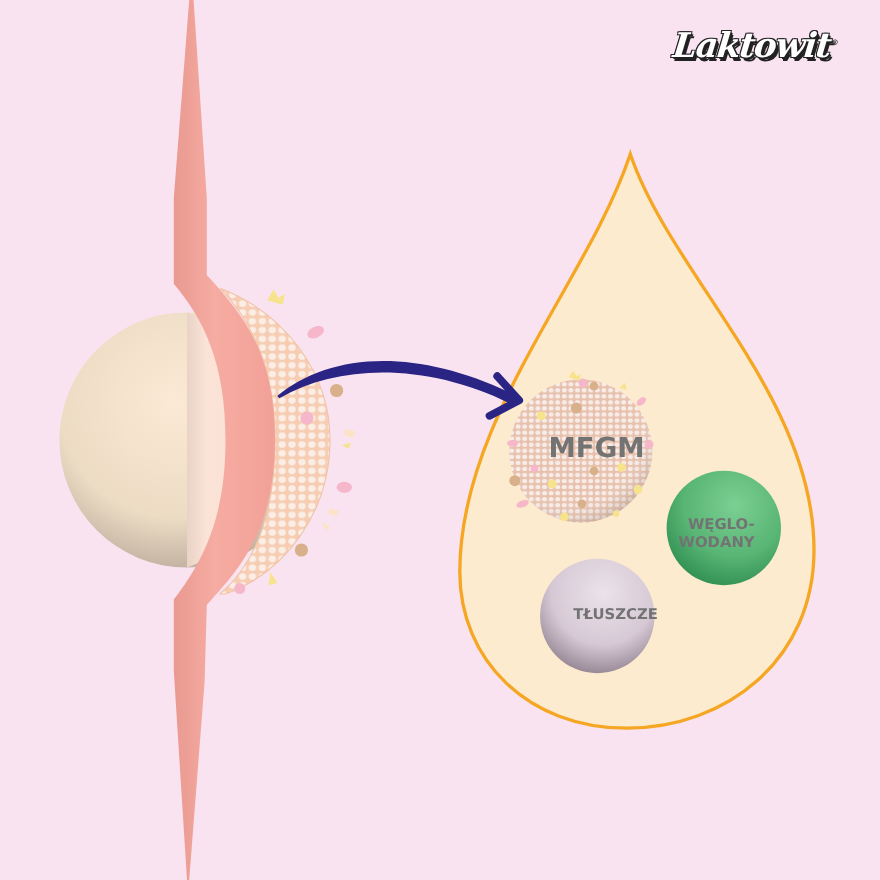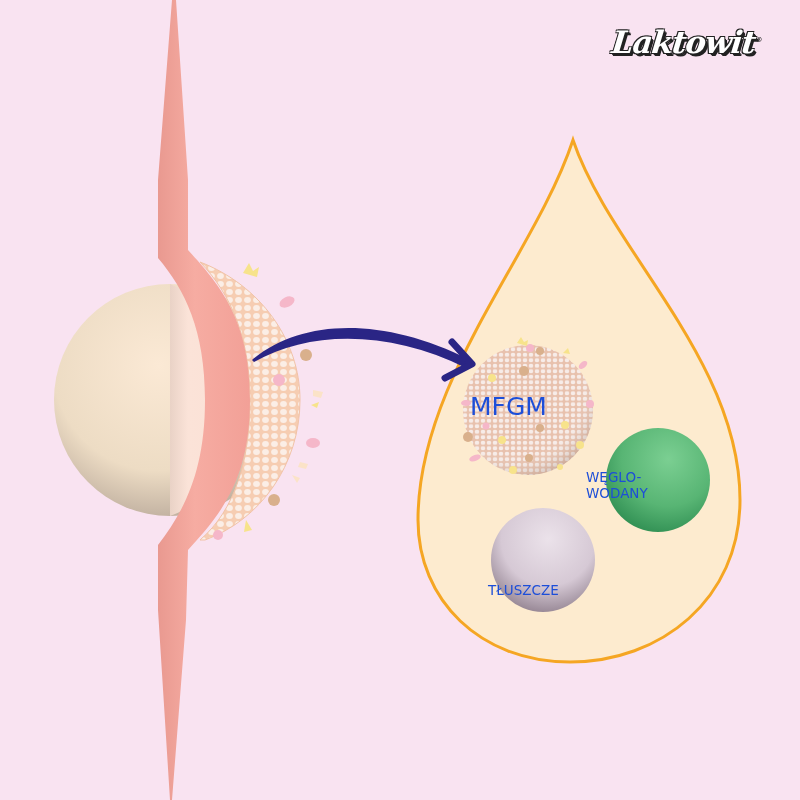--- a/index.html
+++ b/index.html
@@ -20,8 +20,8 @@
     }
     .logo sup { font-size: 7px; color: #333; text-shadow: none; }
     .label {
-      position: absolute; color: #1d4ed8; font-weight: normal;
-      font-family: "DejaVu Sans", sans-serif; text-align: left; line-height: 1.15;
+      position: absolute; color: #737373; font-weight: bold;
+      font-family: "DejaVu Sans", sans-serif; text-align: right; line-height: 1.15;
     }
     .label-mfgm { left: 470px; top: 393px; width: 116px; font-size: 25px; letter-spacing: 0px; }
     .label-carbs { left: 586px; top: 470px; width: 100px; font-size: 13.5px; }

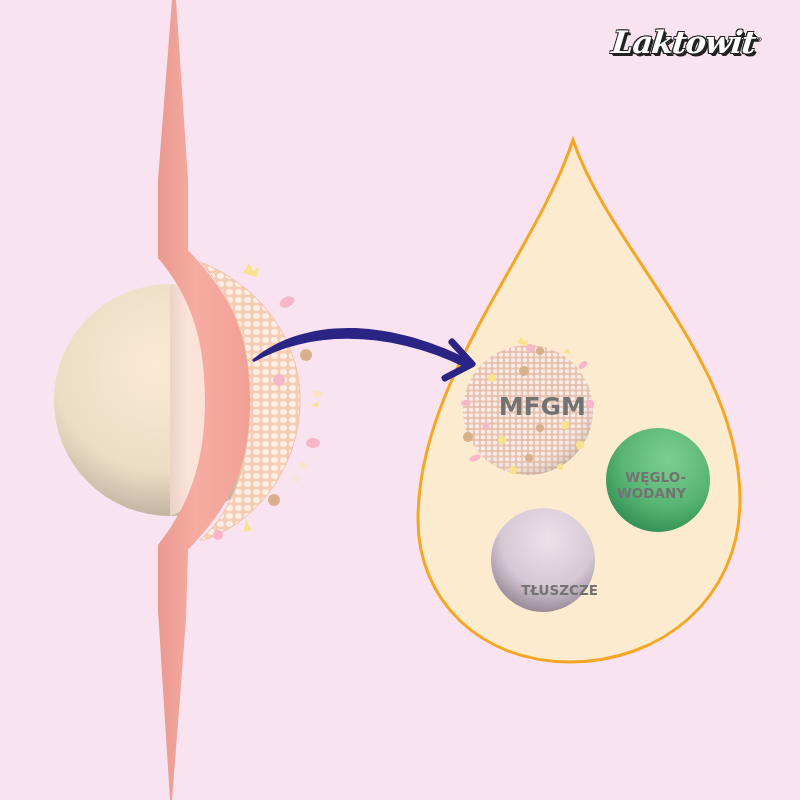--- a/index.html
+++ b/index.html
@@ -25,7 +25,7 @@
     }
     .label-mfgm { left: 470px; top: 393px; width: 116px; font-size: 25px; letter-spacing: 0px; }
     .label-carbs { left: 586px; top: 470px; width: 100px; font-size: 13.5px; }
-    .label-fats { left: 488px; top: 583px; width: 110px; font-size: 13.5px; }
+    .label-fats { left: 488px; top: 552px; width: 110px; font-size: 13.5px; }
   </style>
 </head>
 <body>

